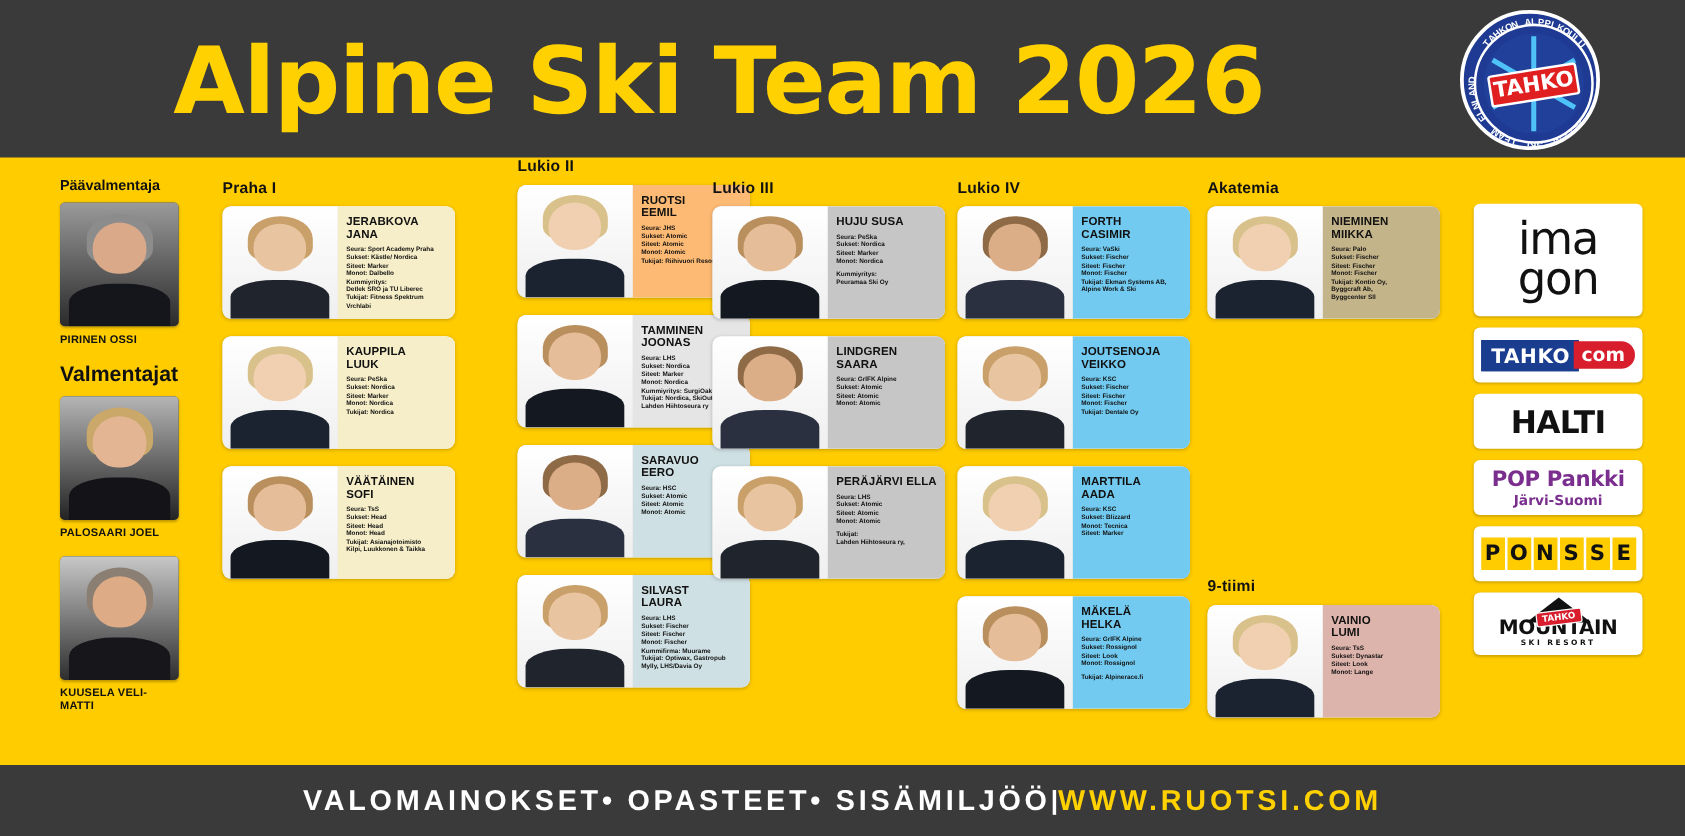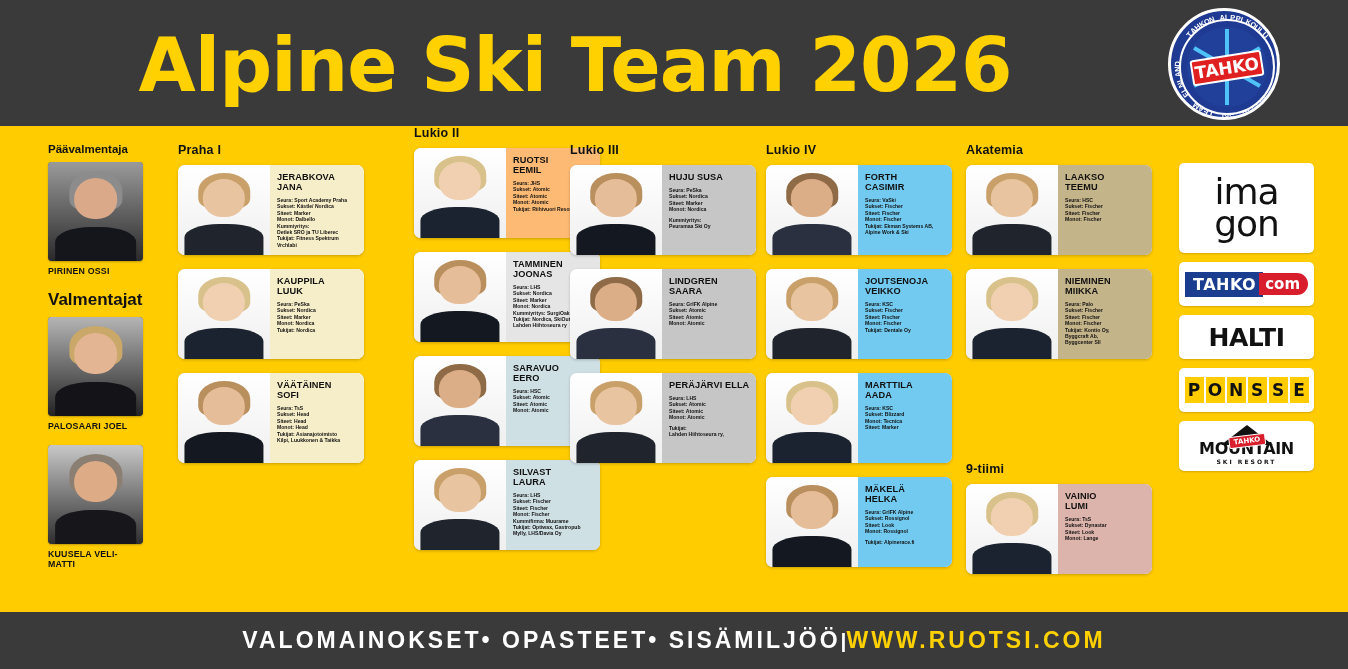--- a/index.html
+++ b/index.html
@@ -581,26 +581,6 @@
         <div class="card-photo">
           <div class="ph">
             <div class="bg" style="background:linear-gradient(180deg,#ffffff,#efefef)"></div>
-            <div class="hair" style="background:#c9a06a"></div>
-            <div class="head" style="background:#e8c4a0"></div>
-            <div class="body" style="background:#20242c"></div>
-          </div>
-        </div>
-        <div class="card-info" style="background: rgb(196, 180, 138);">
-          <div class="card-name">LAAKSO
-TEEMU</div>
-          <div class="card-specs">
-            <div class="spec">Seura: HSC</div>
-            <div class="spec">Sukset: Fischer</div>
-            <div class="spec">Siteet: Fischer</div>
-            <div class="spec">Monot: Fischer</div>
-          </div>
-        </div>
-      </div>
-      <div class="card">
-        <div class="card-photo">
-          <div class="ph">
-            <div class="bg" style="background:linear-gradient(180deg,#ffffff,#efefef)"></div>
             <div class="hair" style="background:#d8c18a"></div>
             <div class="head" style="background:#f0d0b0"></div>
             <div class="body" style="background:#1c2330"></div>

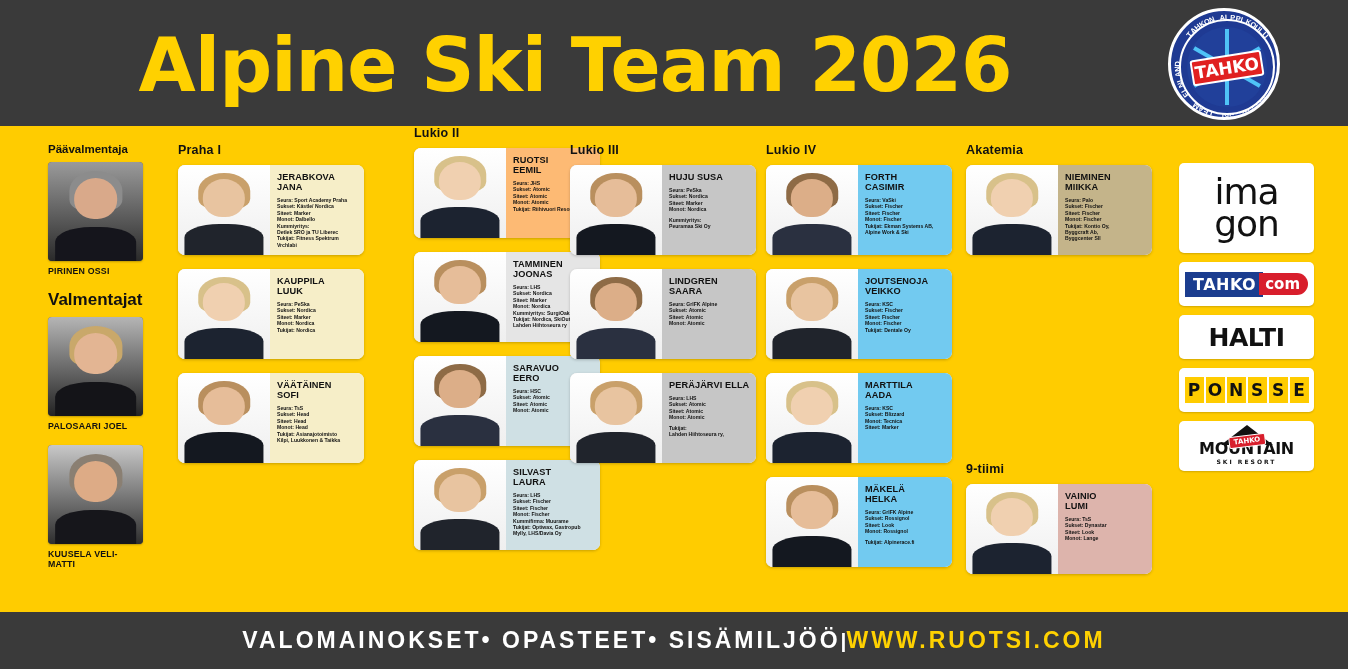--- a/index.html
+++ b/index.html
@@ -645,6 +645,12 @@
     <div class="halti">HALTI</div>
   </div>
 
+  <div class="sp-box sp-small">
+    <div class="pop">
+      <div class="p1">POP Pankki</div>
+      <div class="p2">Järvi-Suomi</div>
+    </div>
+  </div>
 
   <div class="sp-box sp-small">
     <div class="ponsse" id="ponsse-letters">

